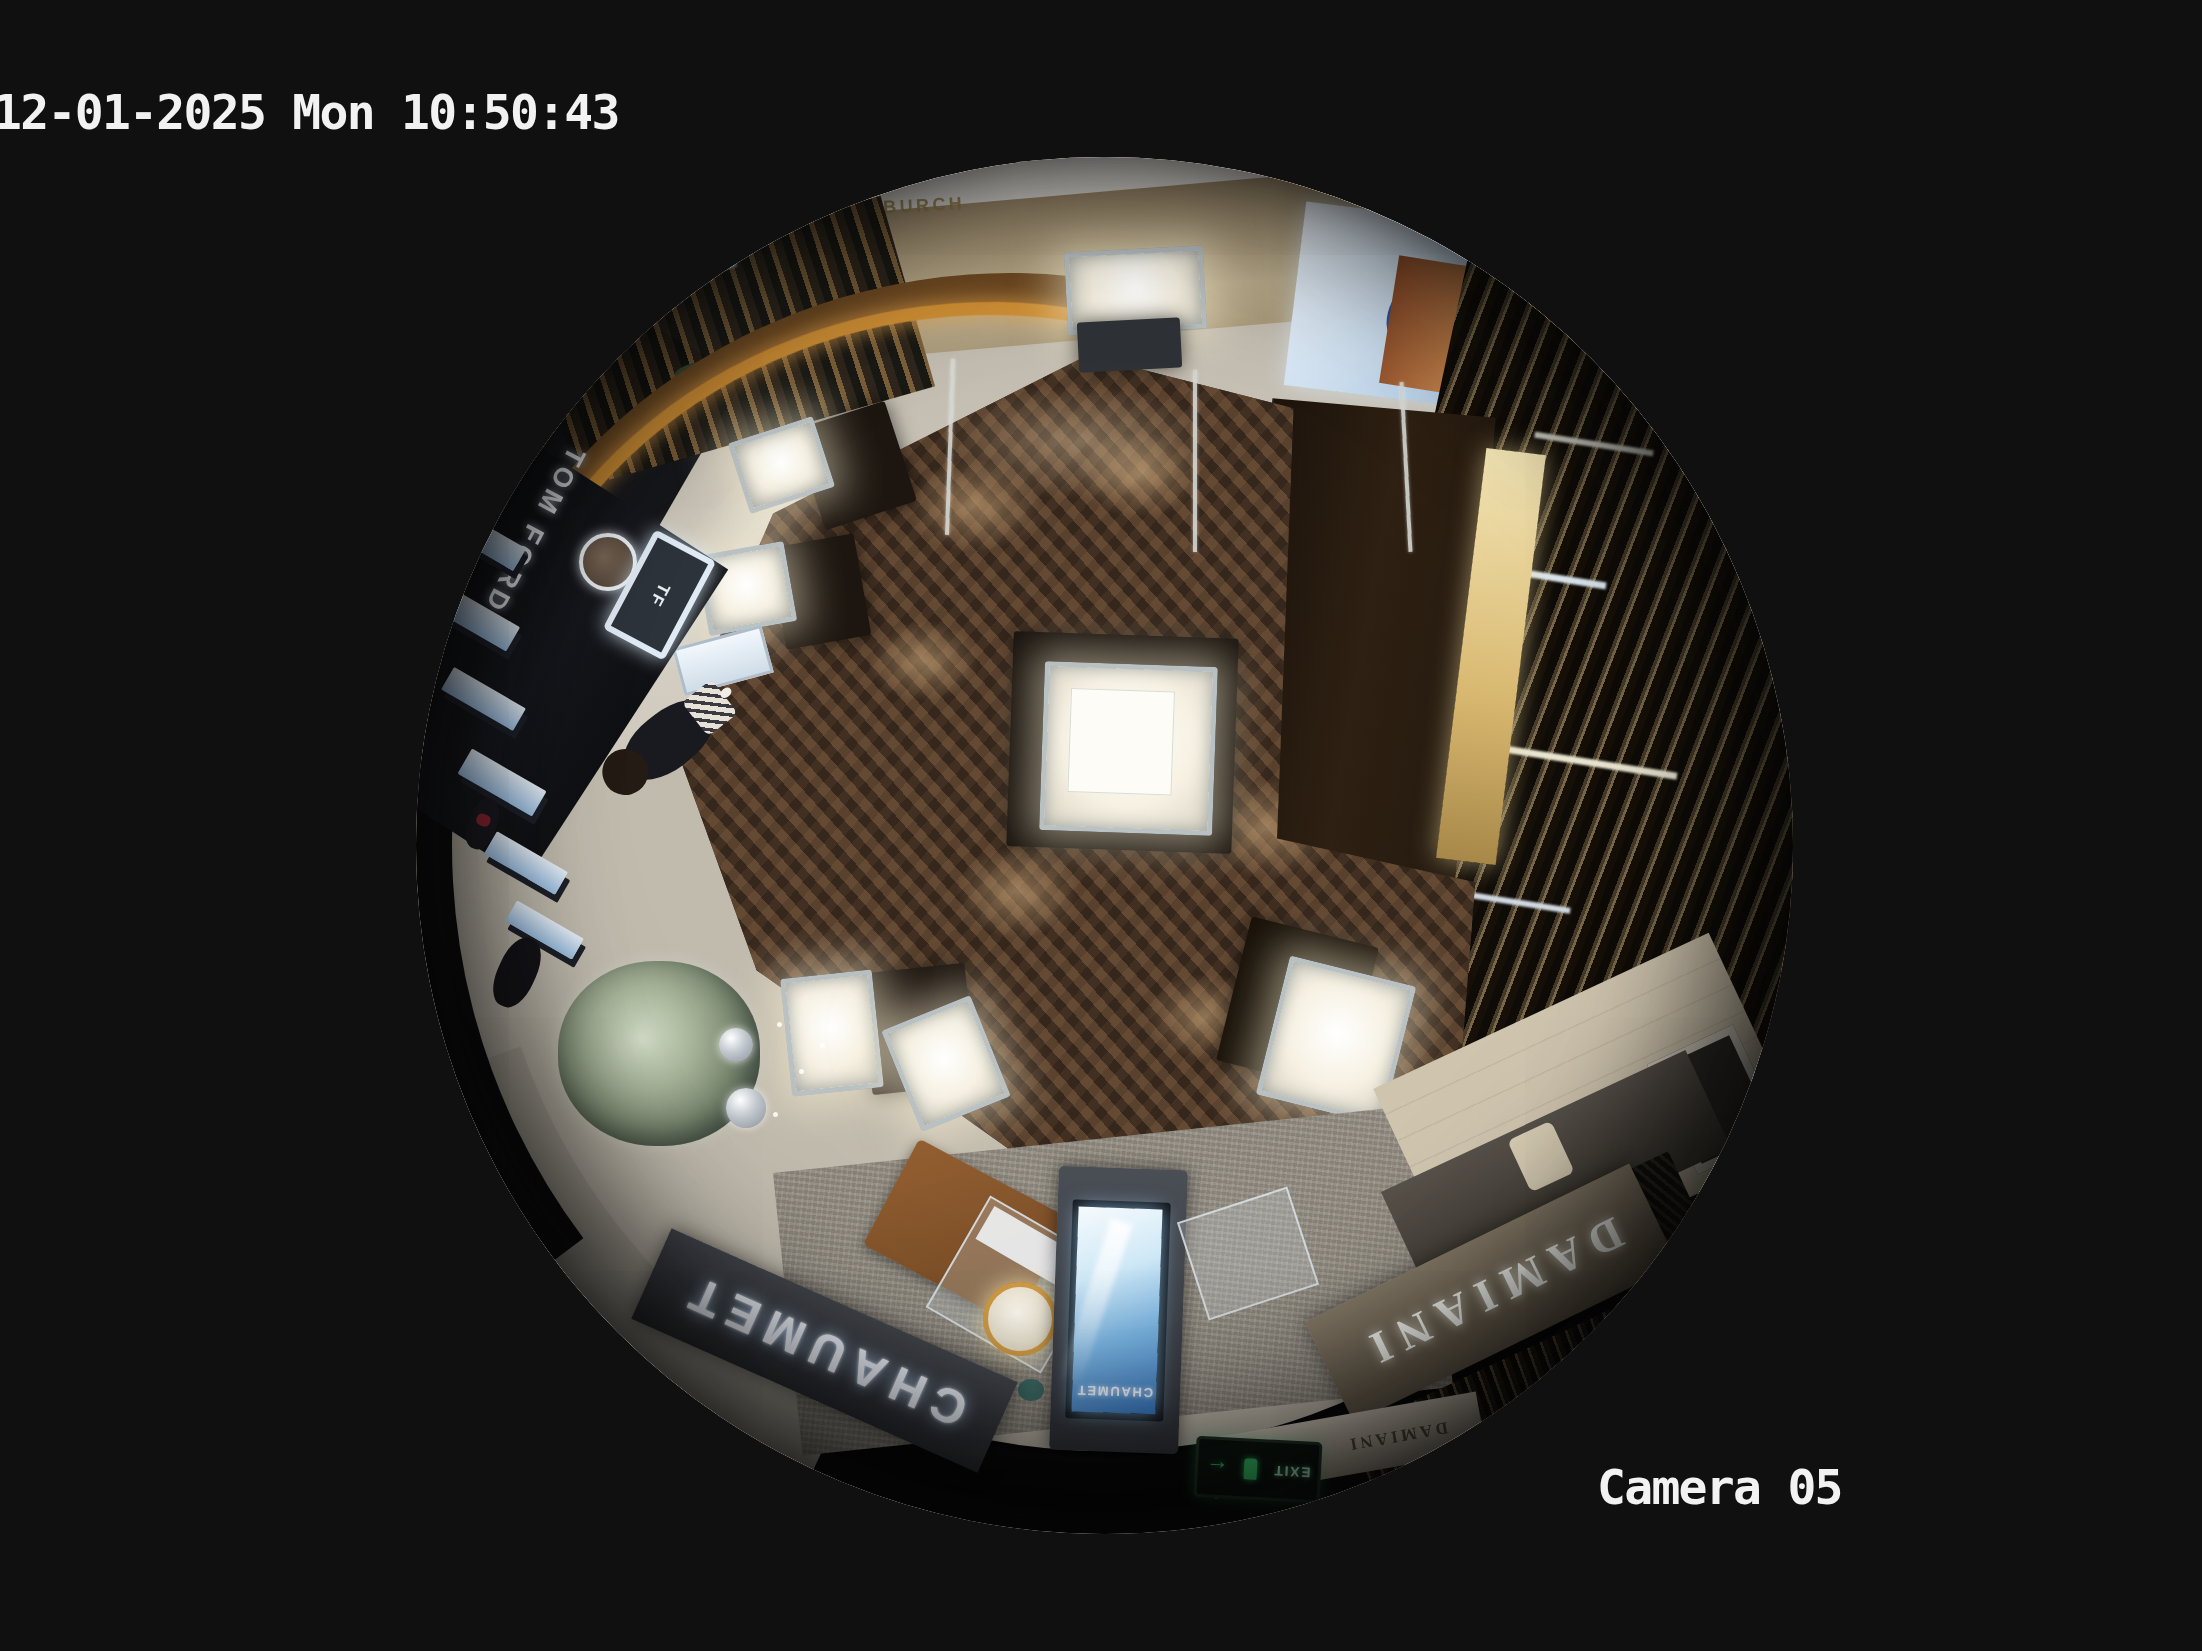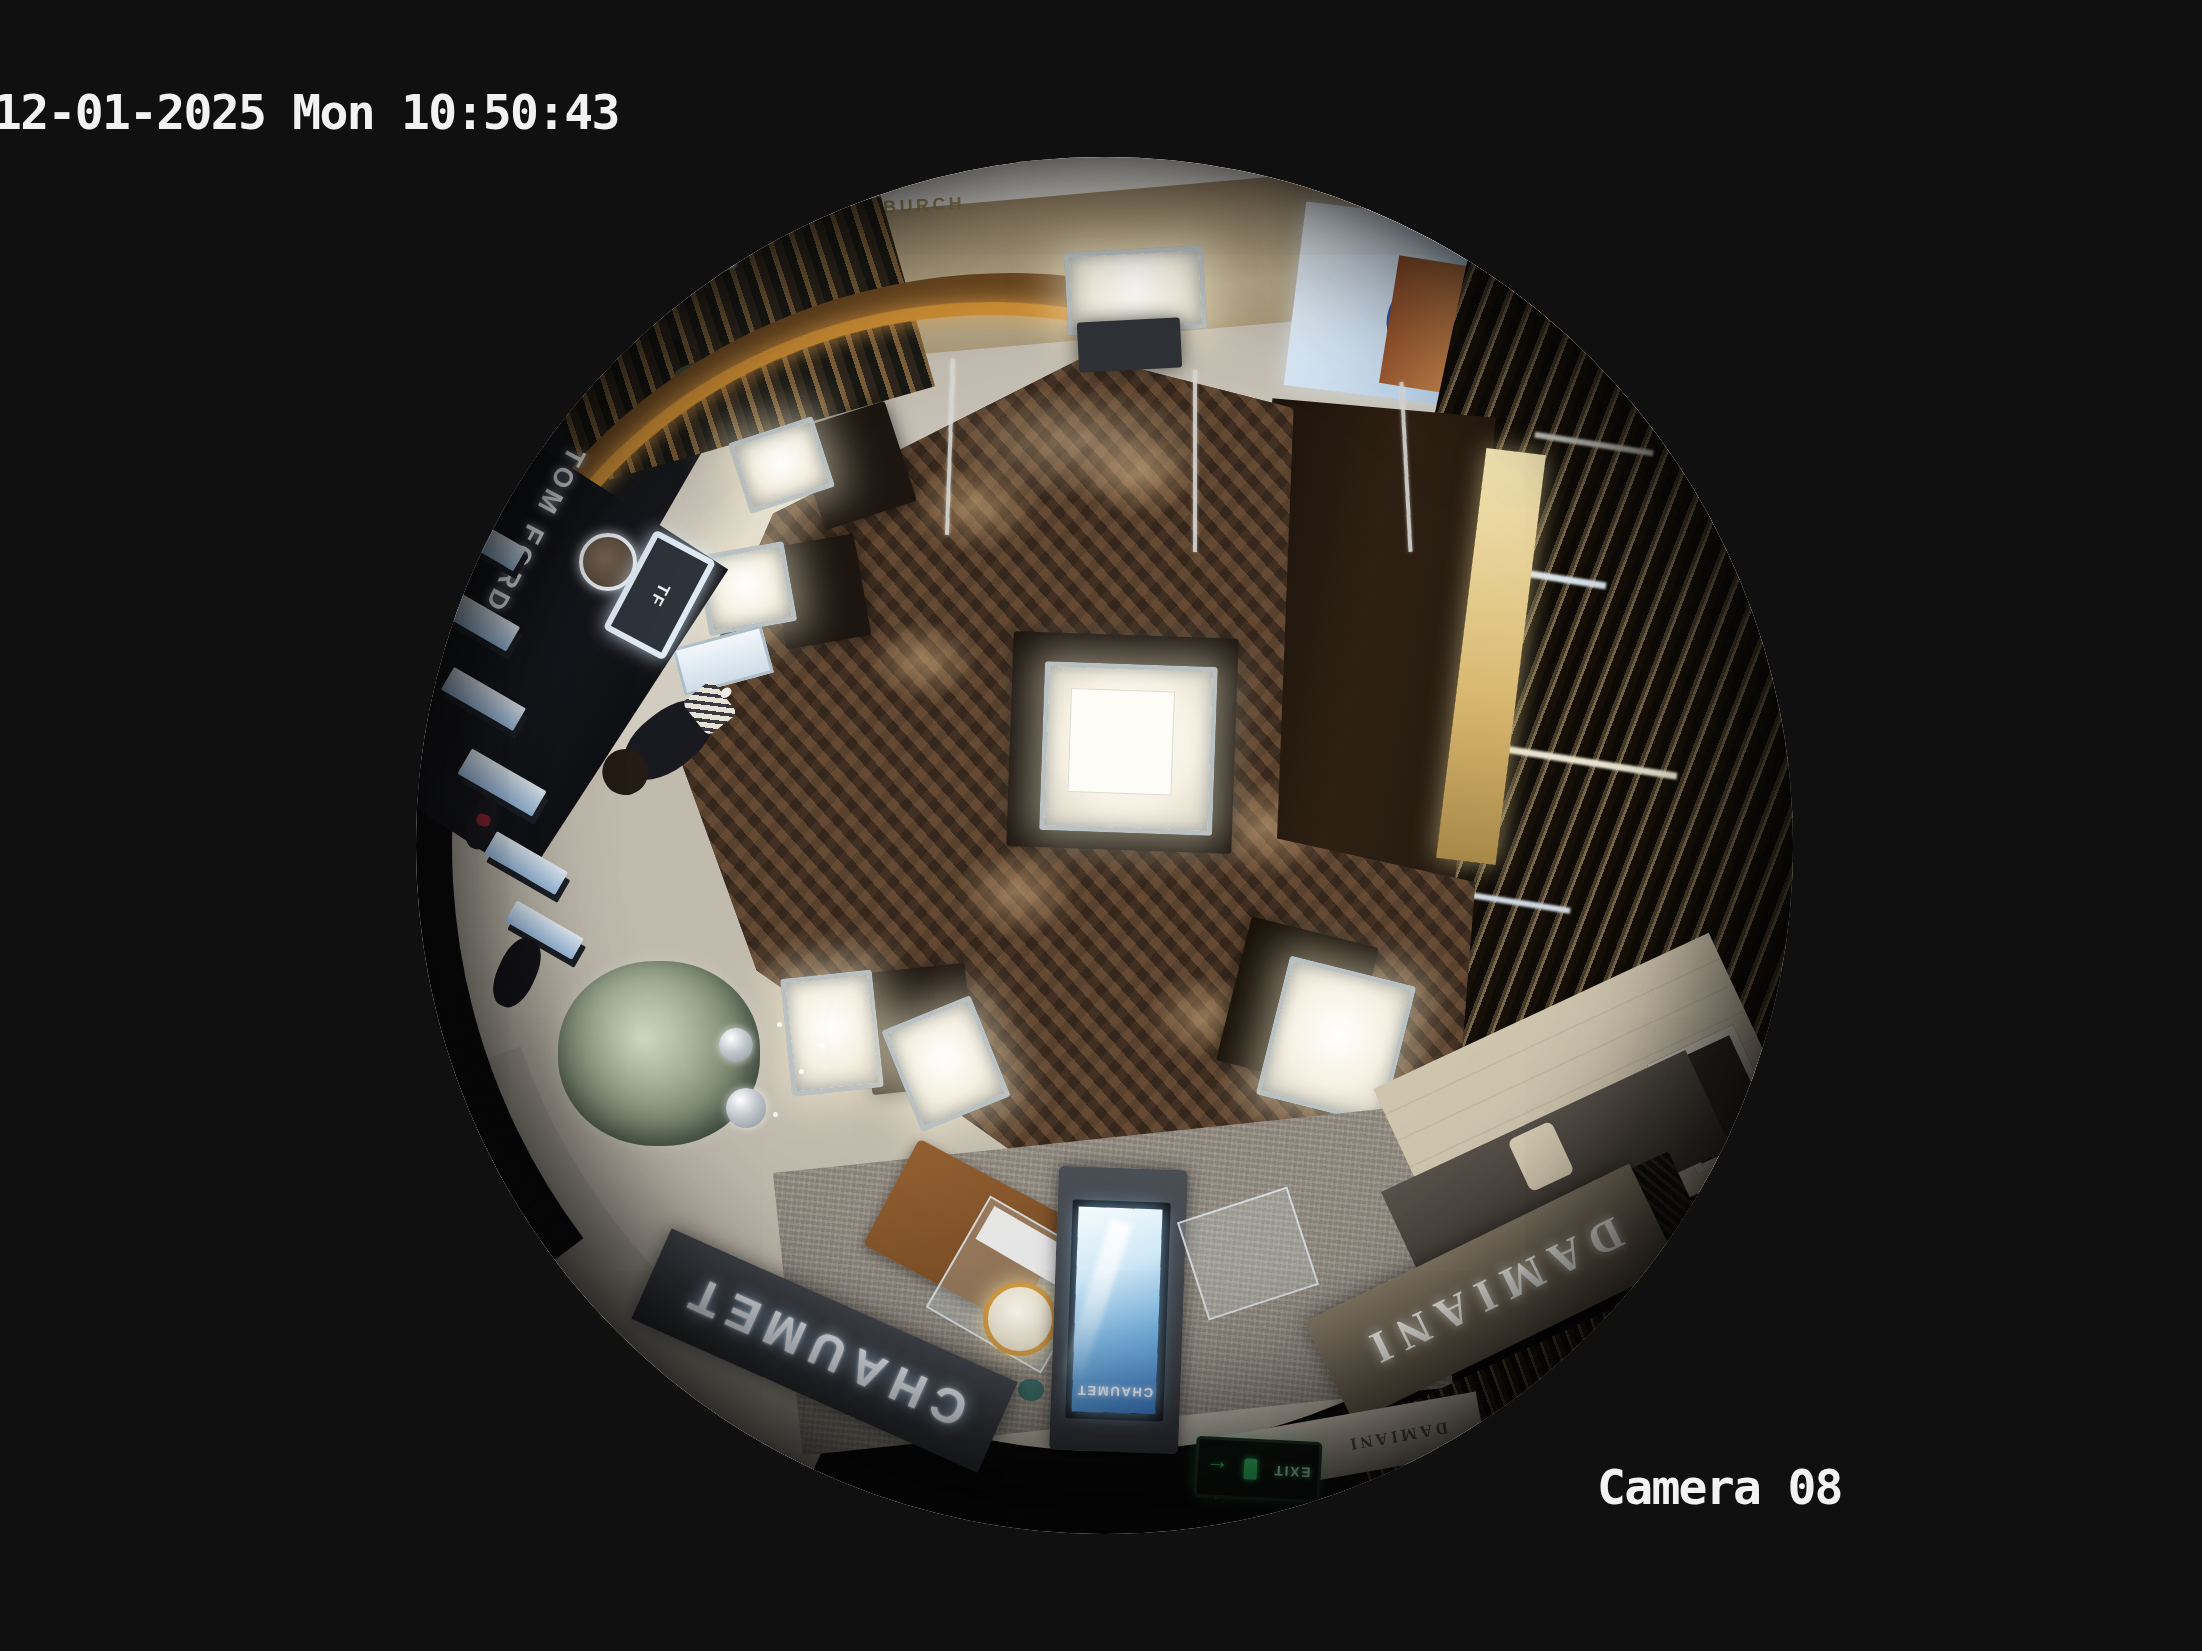--- a/index.html
+++ b/index.html
@@ -420,7 +420,7 @@
     <div id="vignette"></div>
   </div>
 
-  <div class="osd" id="osd-camera">Camera 08</div>
+  <div class="osd" id="osd-camera">Camera 05</div>
 </div>
 
 

